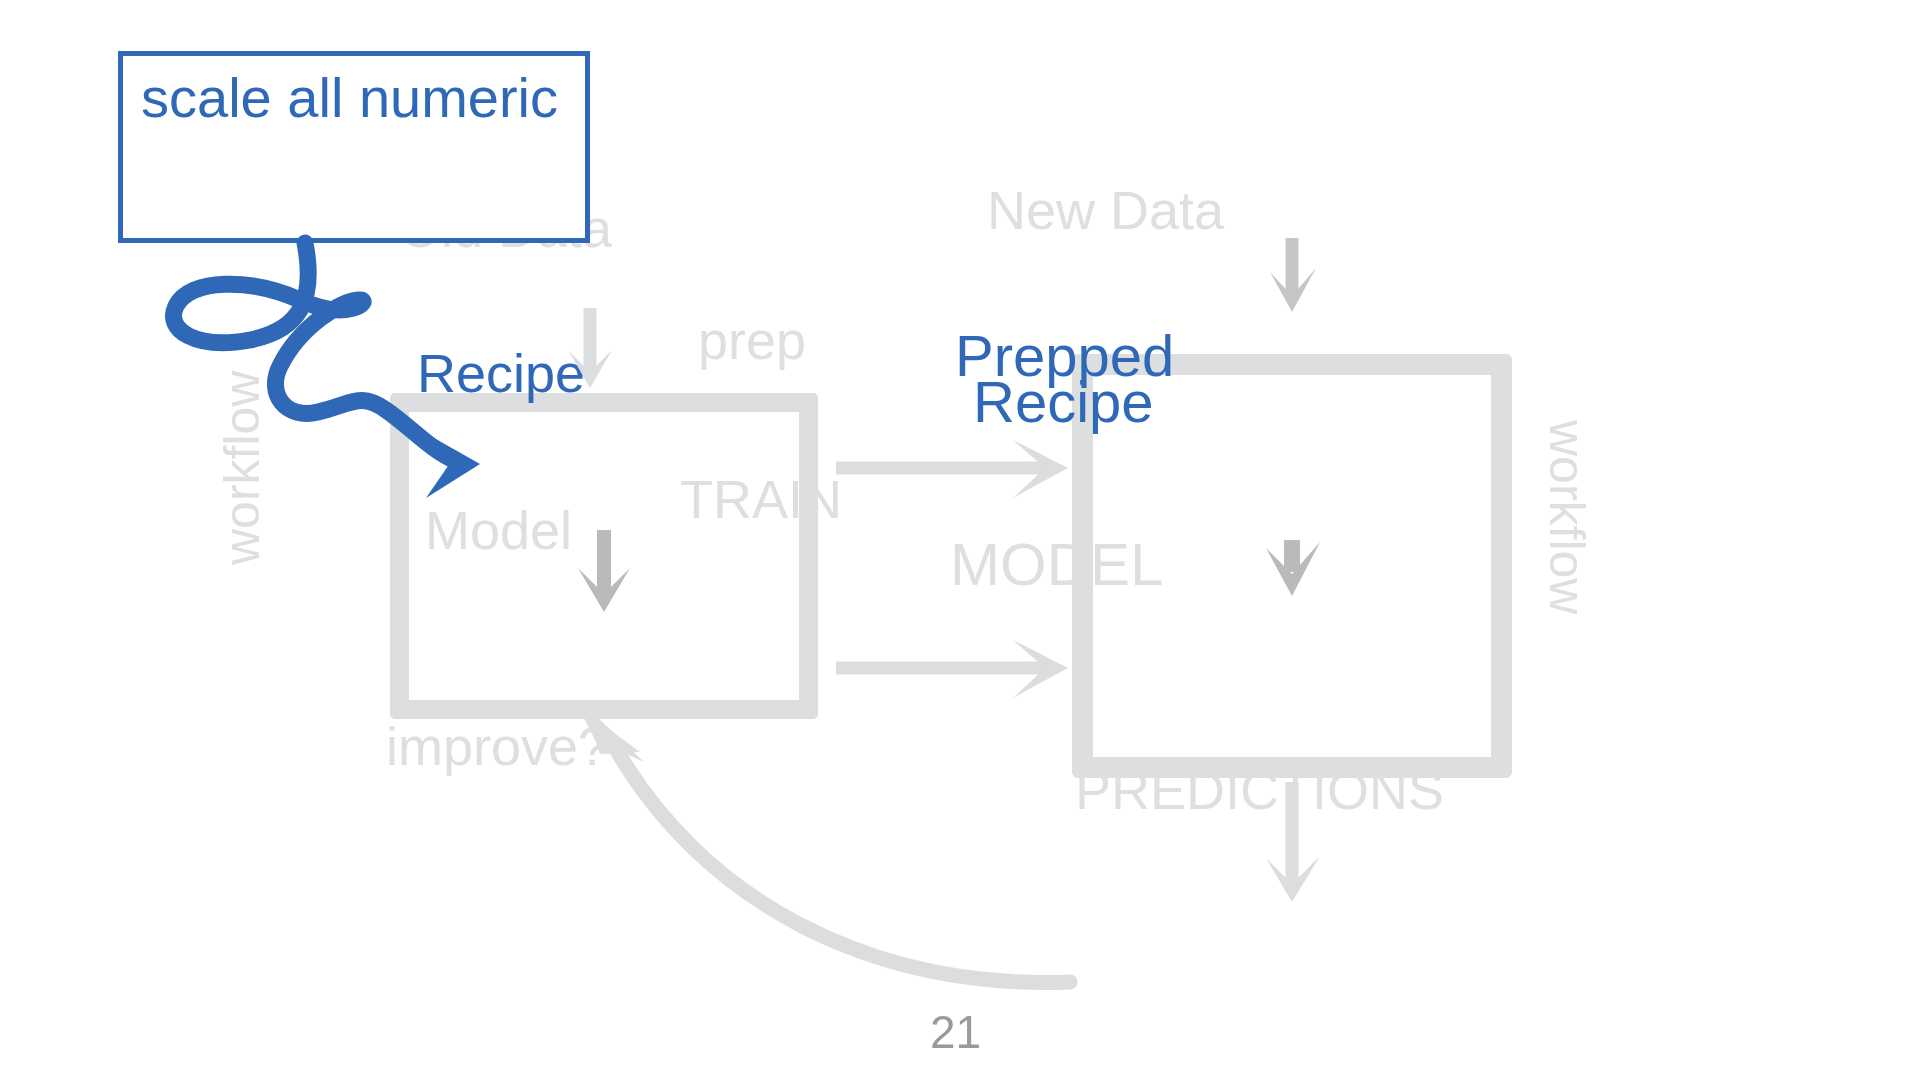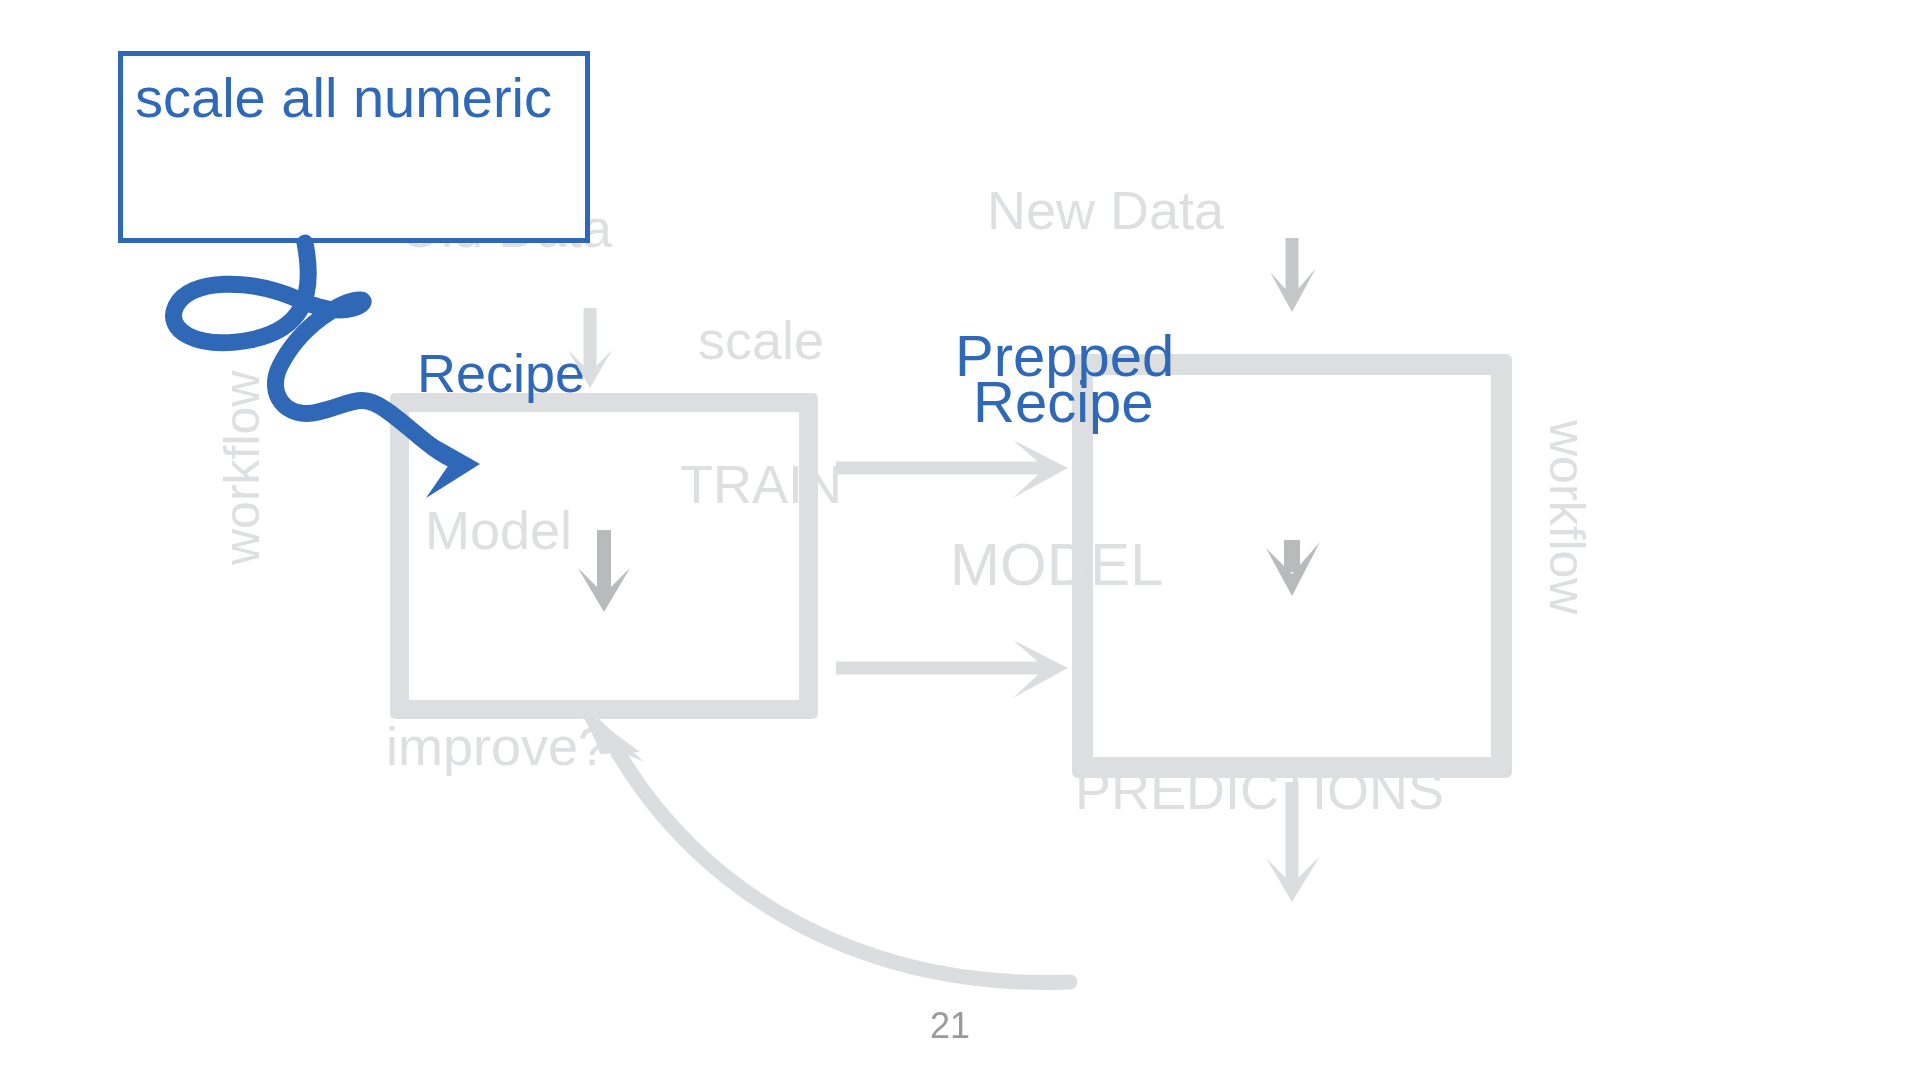--- a/index.html
+++ b/index.html
@@ -224,7 +224,7 @@
 
   <div class="callout-box"></div>
   <div class="callout-inner">
-    <div class="callout-text" style="margin-left:18px;">scale all numeric</div>
+    <div class="callout-text" style="margin-left:24px;">scale all numeric</div>
   </div>
 
   <svg class="svg-layer over" viewBox="0 0 1920 1080">

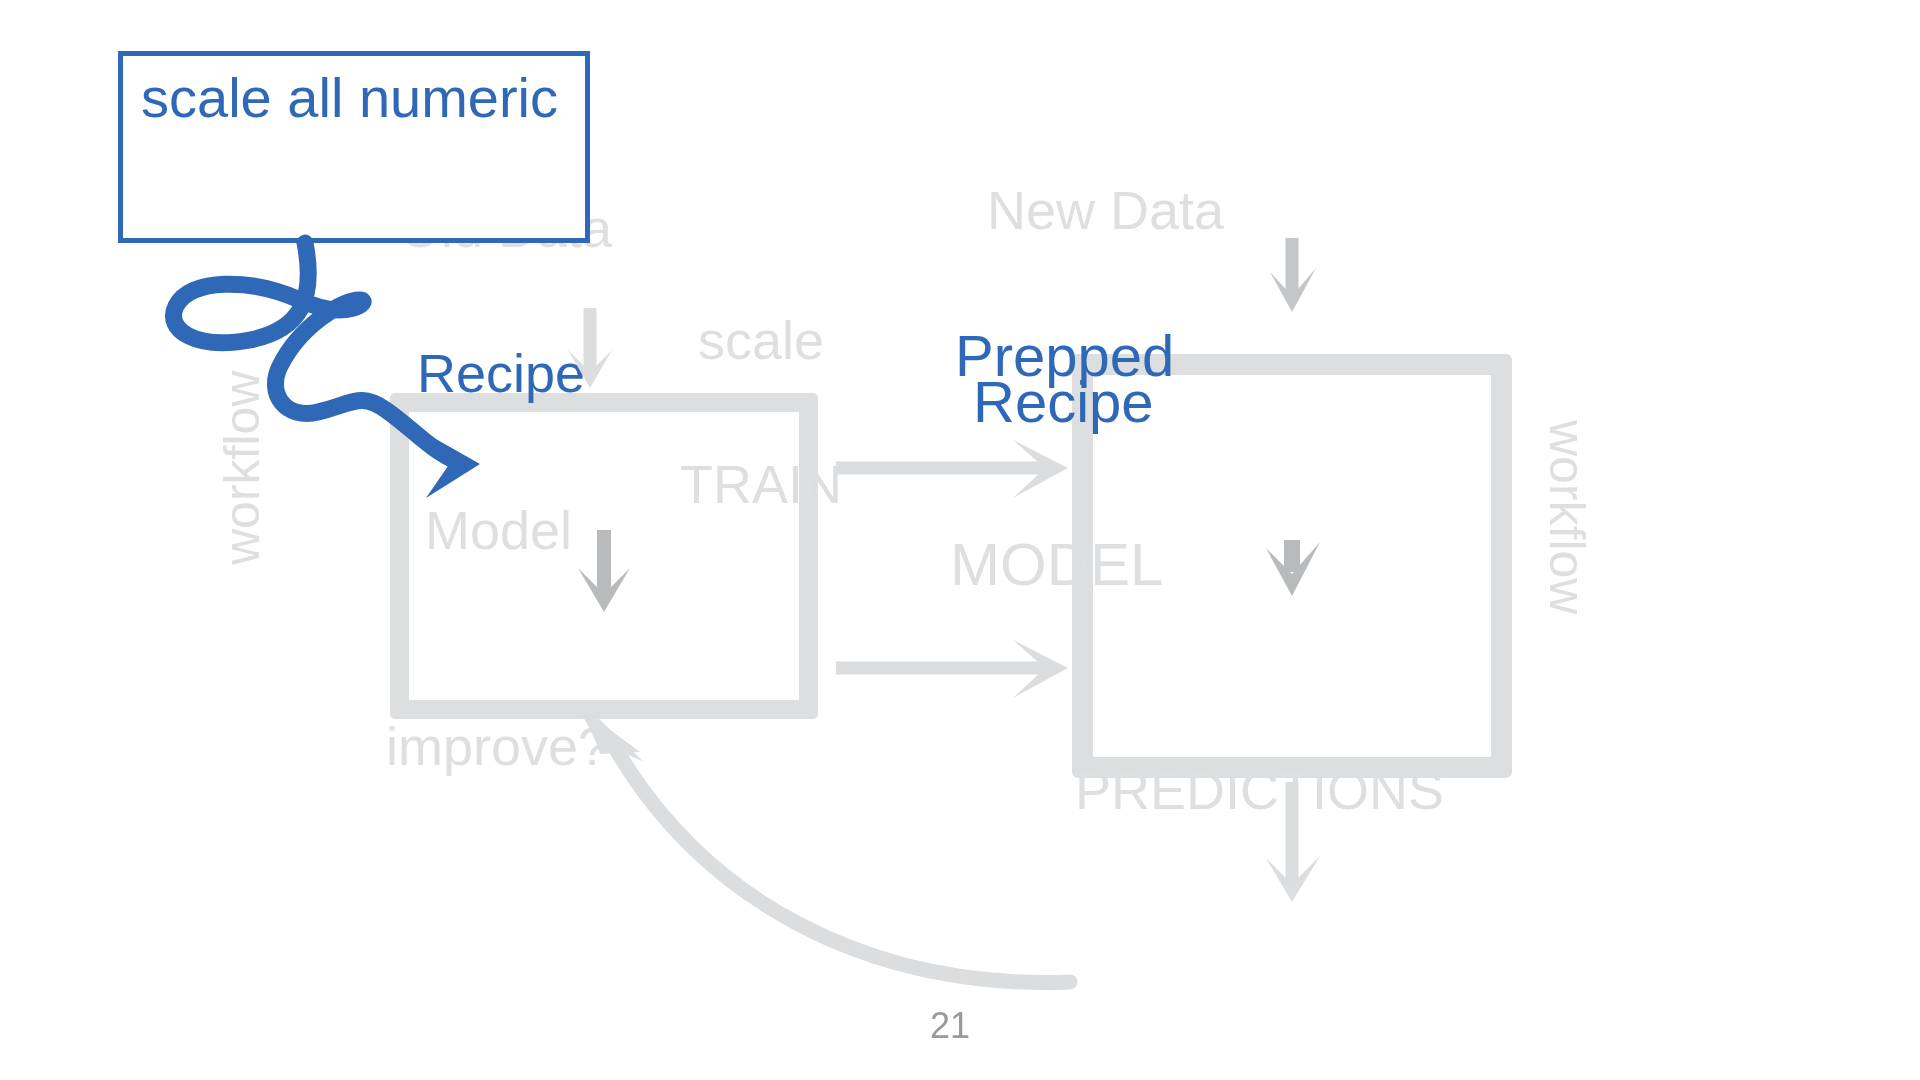--- a/index.html
+++ b/index.html
@@ -210,7 +210,7 @@
 
   <div class="txt label-ghost-lg" style="left:950px; top:533px;">MODEL</div>
 
-  <div class="txt label-ghost" style="left:698px; top:312px;">scale</div>
+  <div class="txt label-ghost" style="left:698px; top:312px;">prep</div>
 
   <div class="txt label-ghost" style="left:680px; top:456px;text-align:center;">TRAIN</div>
 

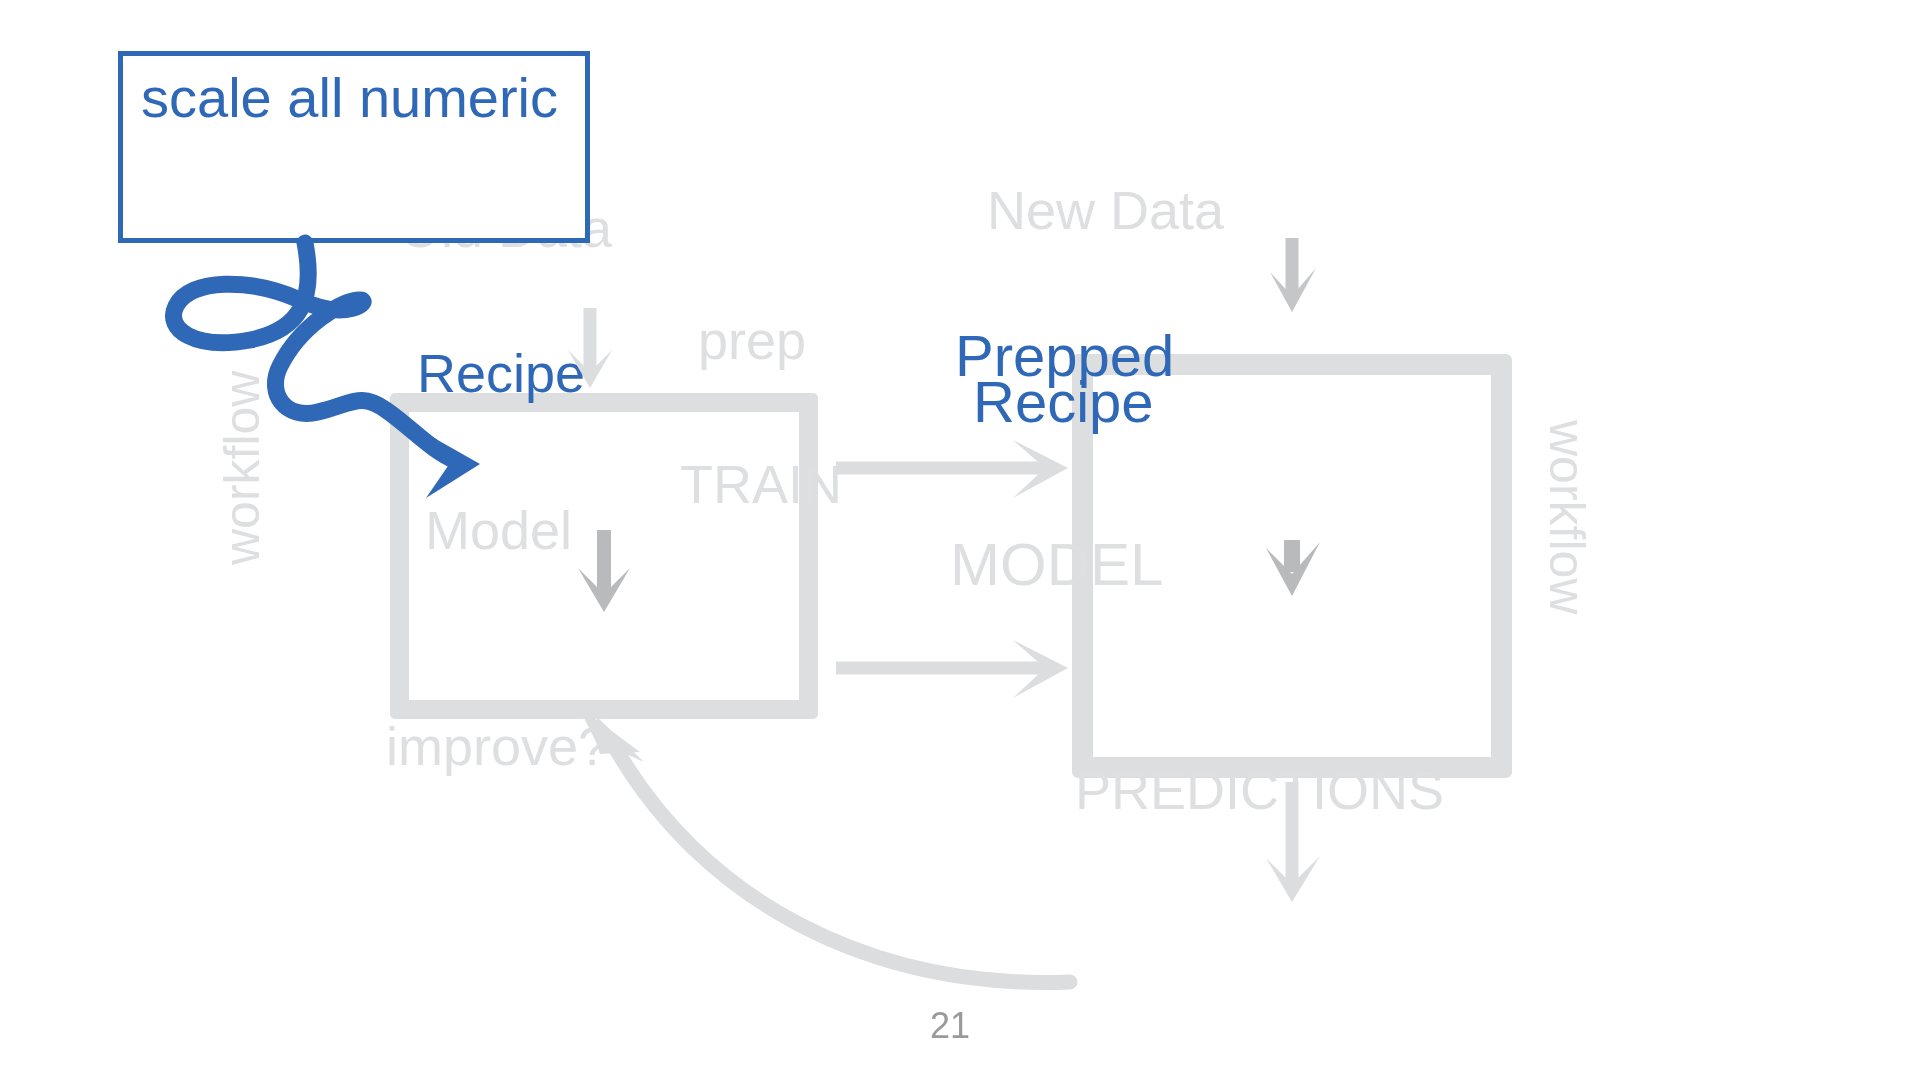--- a/index.html
+++ b/index.html
@@ -212,7 +212,7 @@
 
   <div class="txt label-ghost" style="left:698px; top:312px;">prep</div>
 
-  <div class="txt label-ghost" style="left:680px; top:456px;text-align:center;">TRAIN</div>
+  <div class="txt label-ghost" style="left:680px; top:471px;text-align:center;">TRAIN</div>
 
   <div class="txt label-ghost" style="left:386px; top:718px;">improve?</div>
 

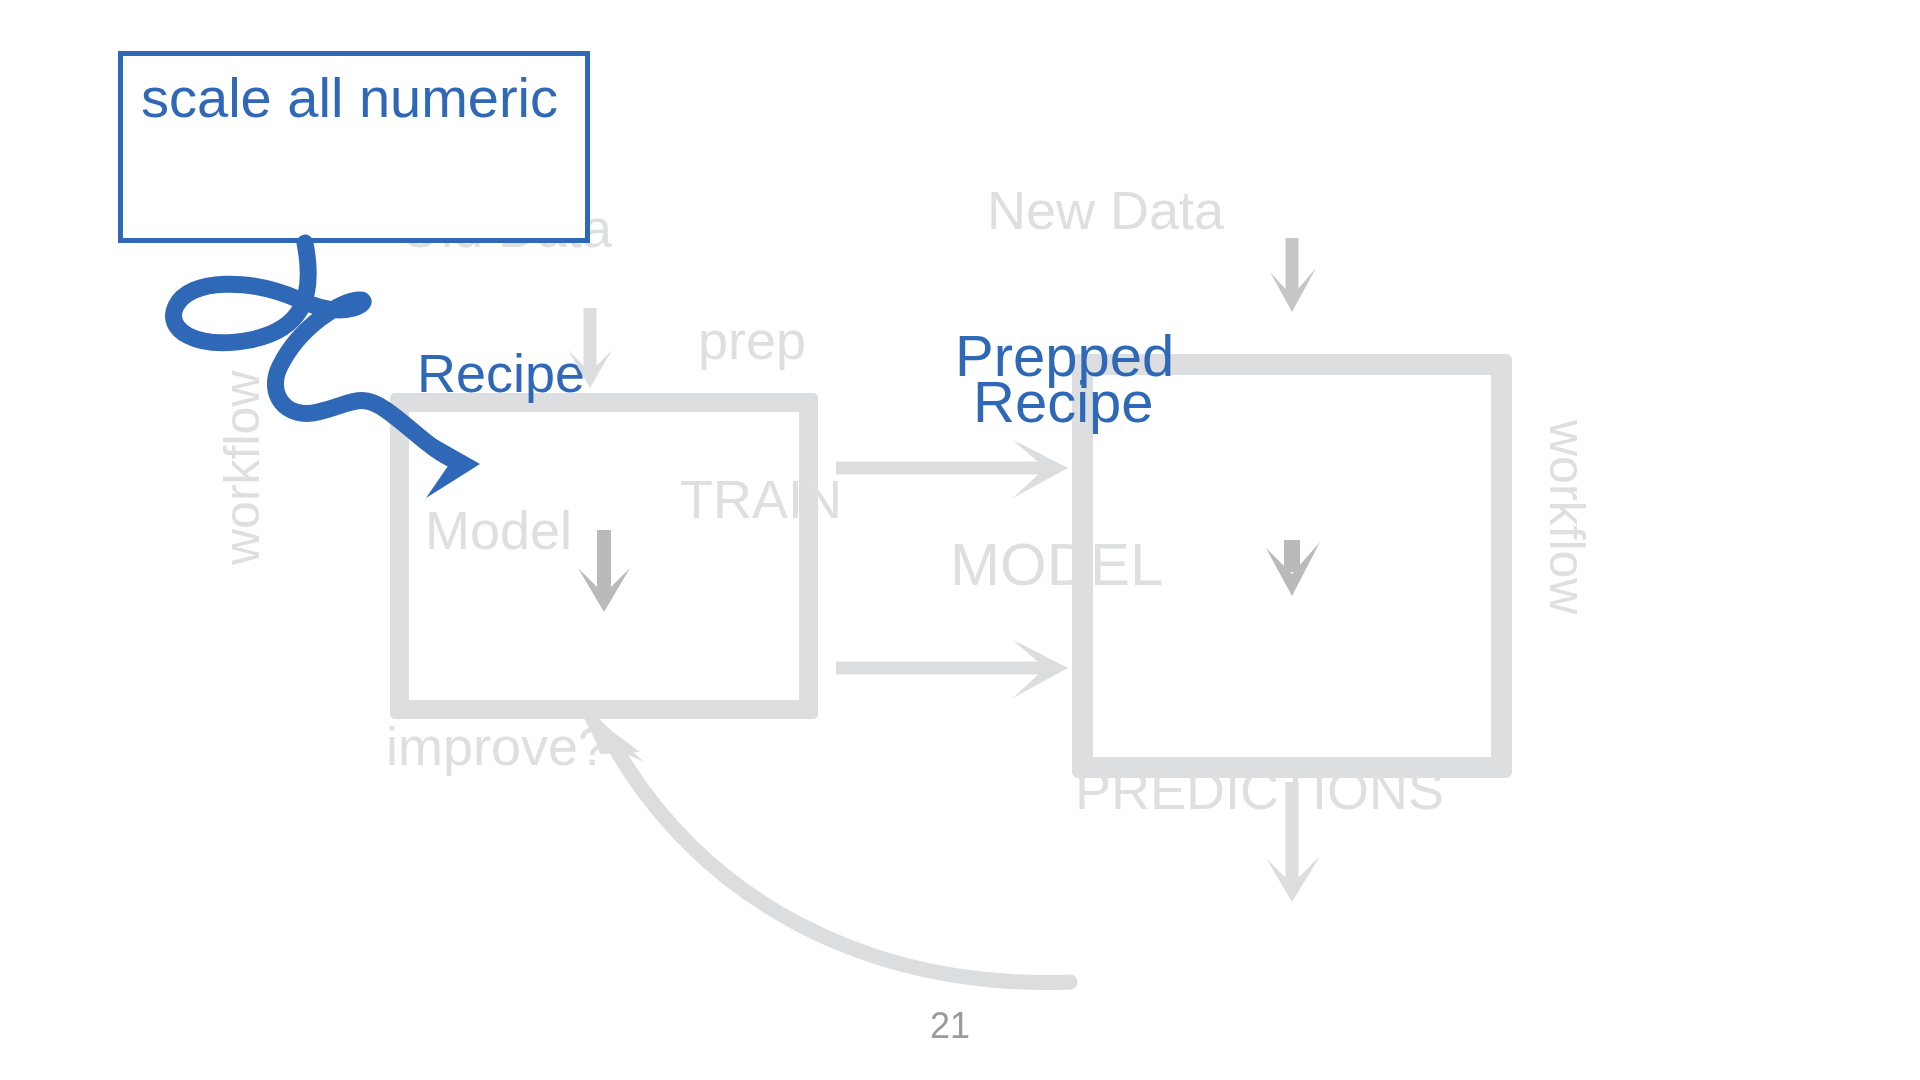--- a/index.html
+++ b/index.html
@@ -140,7 +140,7 @@
     left: 930px;
     top: 1005px;
     color: #9a9a9a;
-    font-size: 36px;
+    font-size: 46px;
   }
 </style>
 </head>

